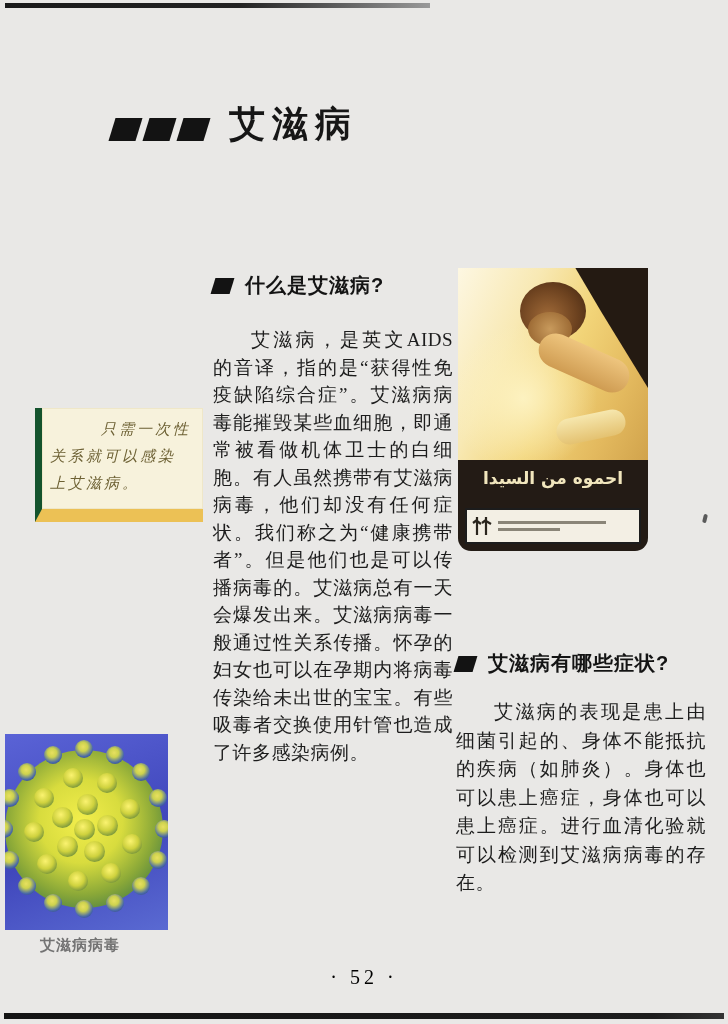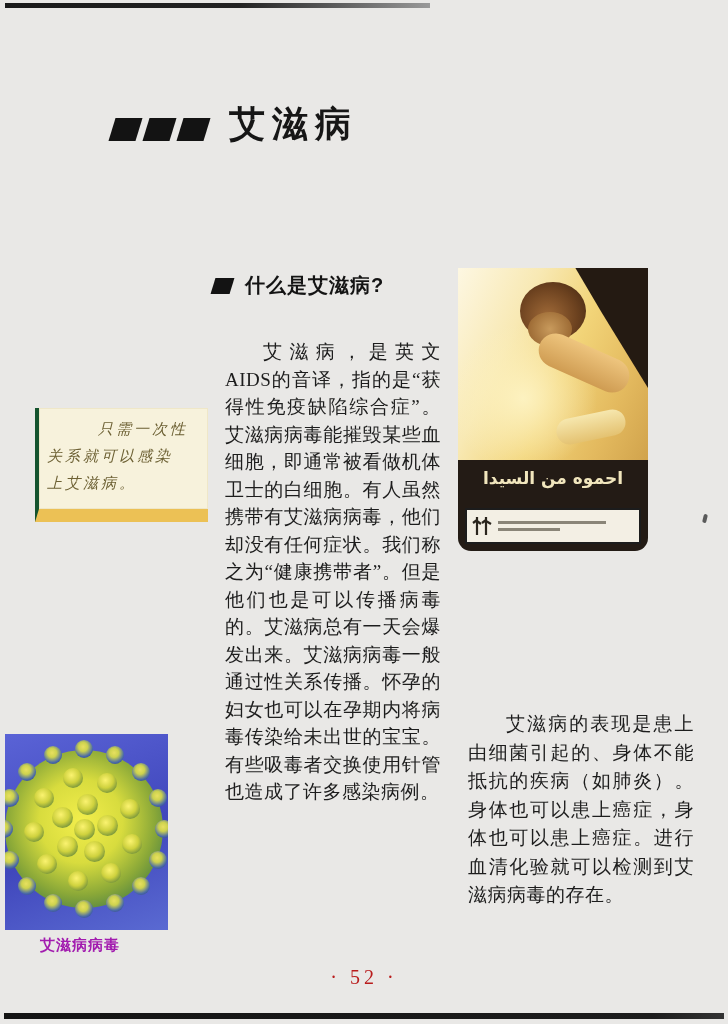--- a/index.html
+++ b/index.html
@@ -29,7 +29,7 @@
   
   .para{position:absolute;font-size:19px;line-height:27.5px;color:#1d1d1d;
         text-align:justify;letter-spacing:0.5px;}
-  .para p{margin:12px;text-indent:2em;}
+  .para p{margin:0;text-indent:2em;}
   #para2{line-height:28.5px;}
 
   

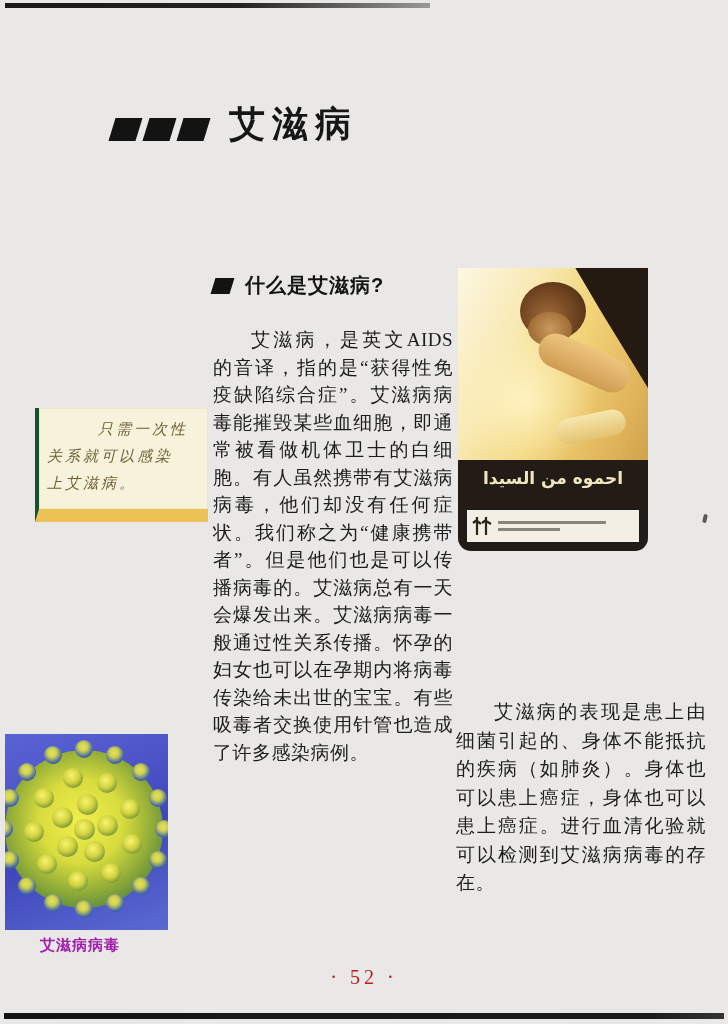--- a/index.html
+++ b/index.html
@@ -34,8 +34,8 @@
 
   
   .note{position:absolute;left:35px;top:408px;width:141px;height:93px;
-        background:#f7f2dc;border-left:4px solid #14532d;border-bottom:13px solid #ecc155;
-        box-shadow:0 0 0 1px #efe7c8 inset;padding:8px 20px 0 8px;}
+        background:#f7f2dc;border-left:7px solid #14532d;border-bottom:13px solid #ecc155;
+        box-shadow:0 0 0 1px #efe7c8 inset;padding:8px 12px 0 8px;}
   .note p{margin:0;font-family:"DejaVu Serif",serif;font-style:italic;
           font-size:15px;line-height:27px;color:#6d6134;letter-spacing:3px;
           text-indent:3.4em;text-align:left;}

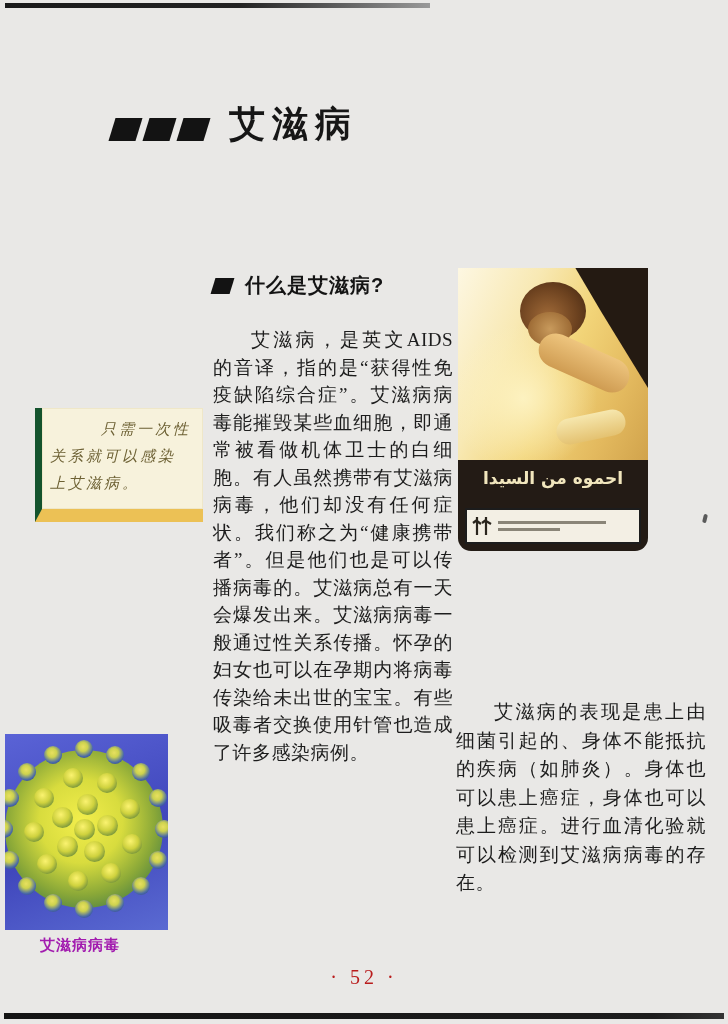--- a/index.html
+++ b/index.html
@@ -148,6 +148,10 @@
 
   <div class="stray-mark"></div>
 
+  <div class="sec-head" style="left:456px;top:650px;">
+    <span class="sec-sq"></span>
+    <span class="txt">艾滋病有哪些症状?</span>
+  </div>
   <div class="para" id="para2" style="left:456px;top:698px;width:250px;">
     <p>艾滋病的表现是患上由细菌引起的、身体不能抵抗的疾病（如肺炎）。身体也可以患上癌症，身体也可以患上癌症。进行血清化验就可以检测到艾滋病病毒的存在。</p>
   </div>

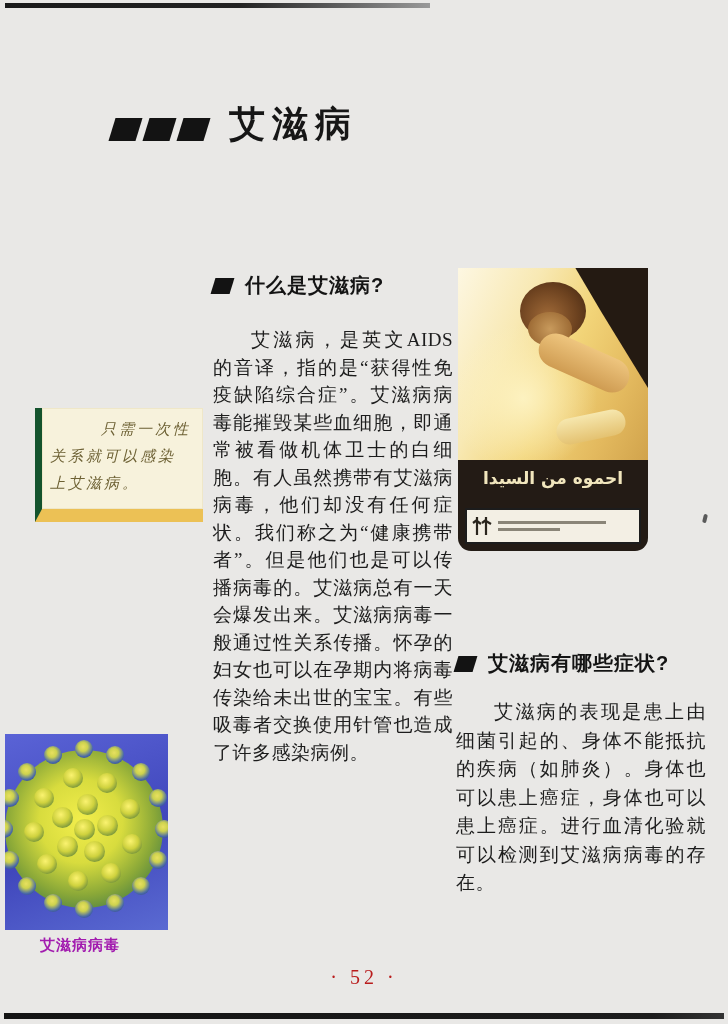--- a/index.html
+++ b/index.html
@@ -82,7 +82,7 @@
          background:radial-gradient(circle at 48% 45%,#f2ee4c 0%,#d8dc3e 35%,#8aa838 62%,#3f7846 85%,#2f5c52 100%);}
   .knob{position:absolute;border-radius:50%;}
   .caption{position:absolute;left:40px;top:936px;font-family:"Liberation Sans",sans-serif;
-           font-weight:bold;font-size:15px;color:#a21caf;letter-spacing:1px;}
+           font-weight:bold;font-size:15px;color:#737373;letter-spacing:1px;}
 
   
   .pageno{position:absolute;left:0;top:966px;width:728px;text-align:center;

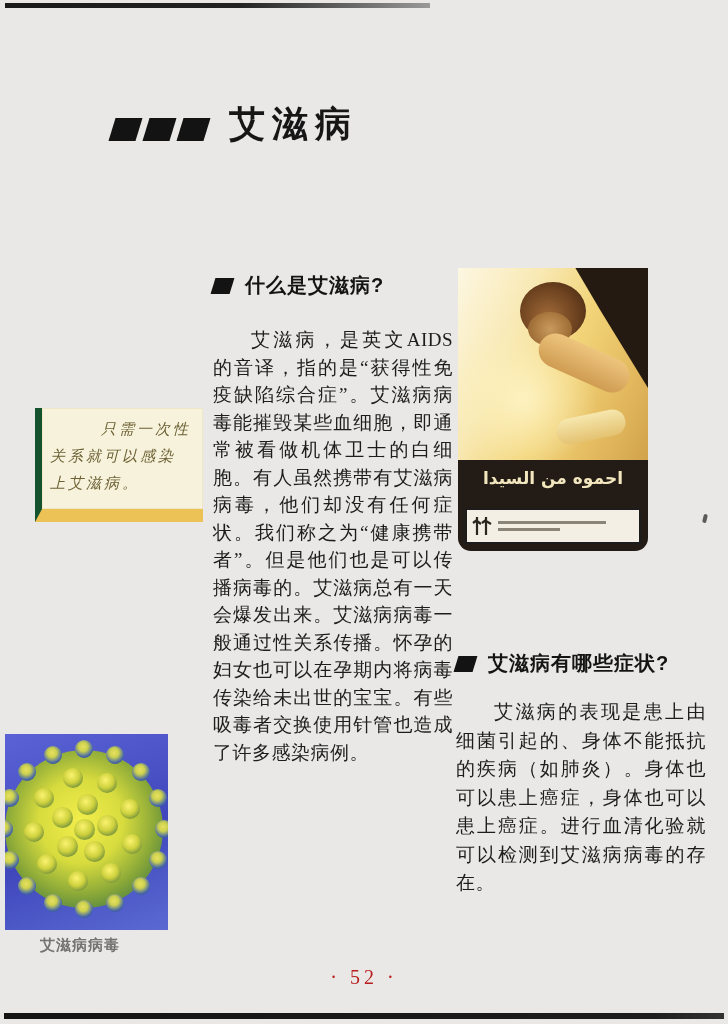--- a/index.html
+++ b/index.html
@@ -86,7 +86,7 @@
 
   
   .pageno{position:absolute;left:0;top:966px;width:728px;text-align:center;
-          font-size:20px;color:#b91c1c;letter-spacing:4px;}
+          font-size:20px;color:#000000;letter-spacing:4px;}
 
   .stray-mark{position:absolute;left:703px;top:514px;width:4px;height:9px;
               background:#5a5a5a;border-radius:2px;transform:rotate(14deg);}

